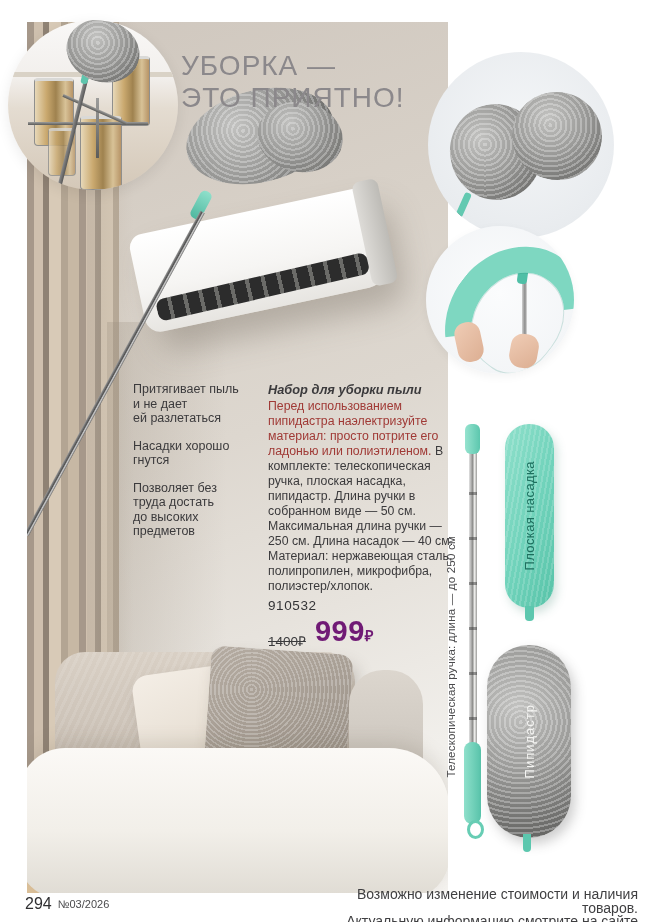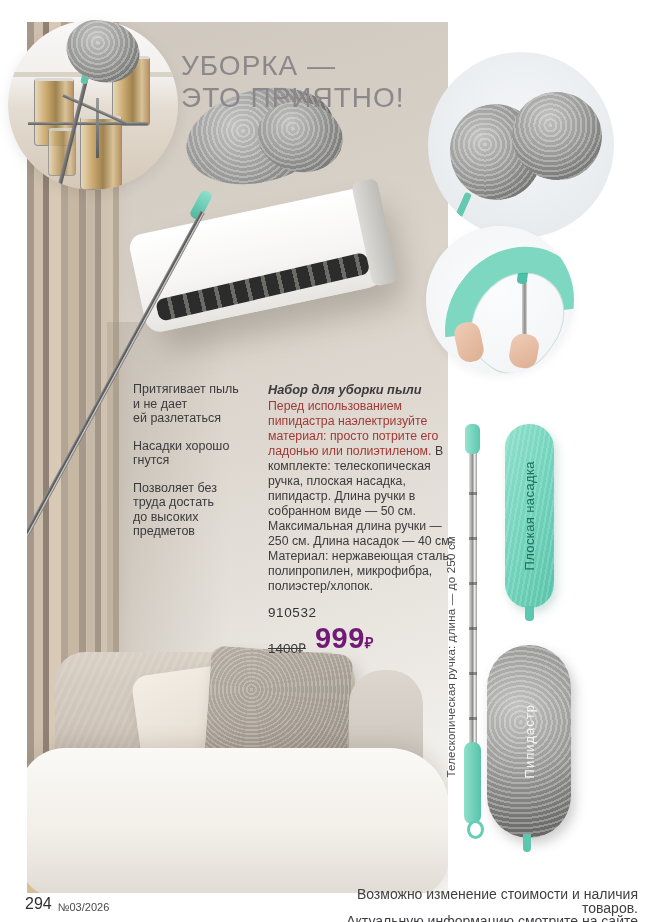--- a/index.html
+++ b/index.html
@@ -103,7 +103,7 @@
   .prod-name{font-size:12.8px;font-weight:700;margin:0 0 2px 0;font-style:italic;}
   .prod-text{font-size:12.3px;line-height:15px;margin:0;}
   .warn{color:#a03a36;}
-  .code{margin-top:11px;font-size:13.5px;letter-spacing:.6px;color:#343436;}
+  .code{margin-top:4px;font-size:13.5px;letter-spacing:.6px;color:#343436;}
   .price-row{margin-top:4px;display:flex;align-items:flex-end;gap:9px;}
   .old-price{font-size:13.5px;color:#3a3a3c;text-decoration:line-through;}
   .price{font-size:29px;font-weight:700;color:#701a75;letter-spacing:.5px;line-height:28px;}

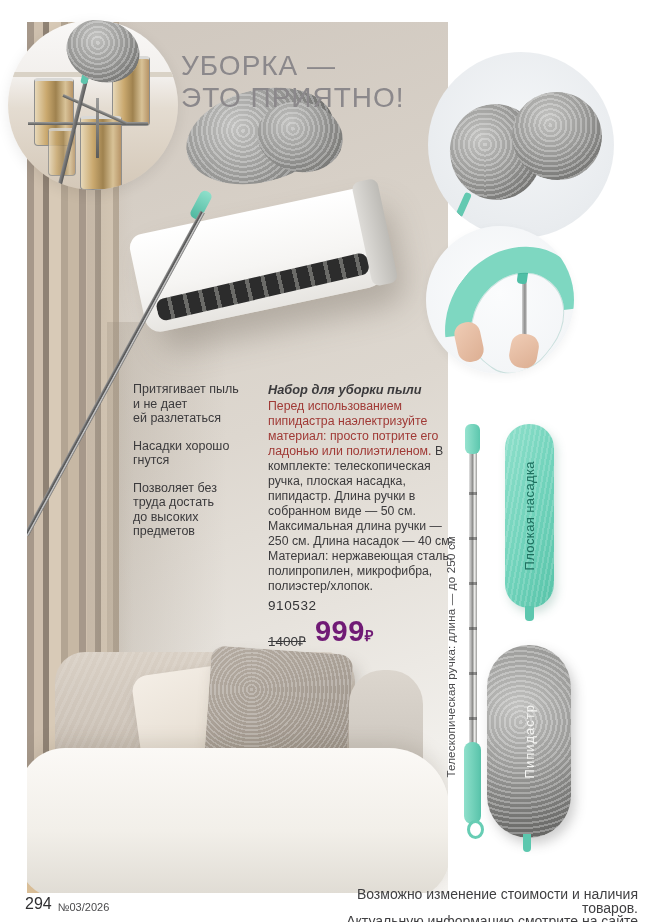--- a/index.html
+++ b/index.html
@@ -138,7 +138,7 @@
   .r-duster-tab{left:523px;top:834px;width:8px;height:18px;border-radius:0 0 4px 4px;background:#5cc7ae;}
 
   
-  .footer-left{left:25px;top:895px;display:flex;align-items:flex-end;gap:6px;color:#2f2f31;}
+  .footer-left{left:25px;top:895px;display:flex;align-items:center;gap:6px;color:#2f2f31;}
   .page-num{font-size:16px;}
   .issue{font-size:11px;color:#4a4a4c;}
   .footer-right{right:8px;top:888px;width:300px;text-align:right;font-size:14px;

